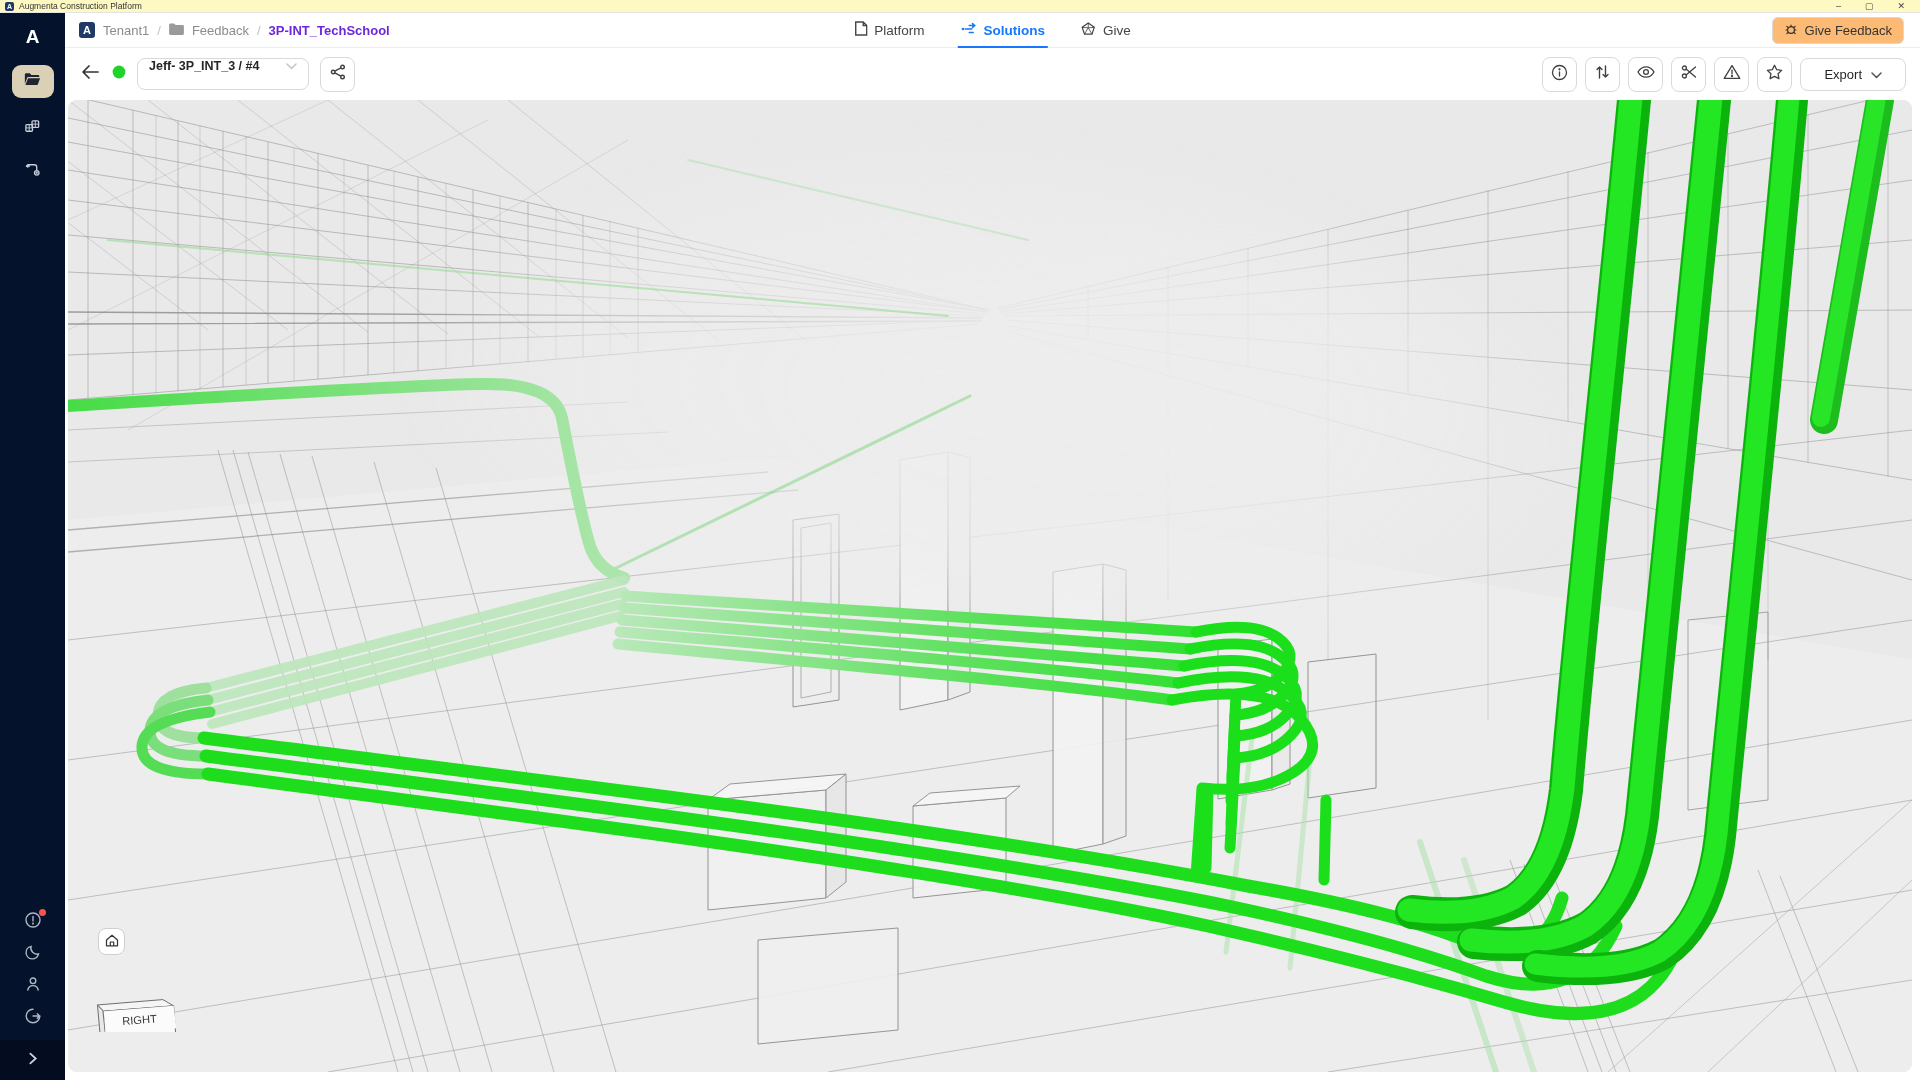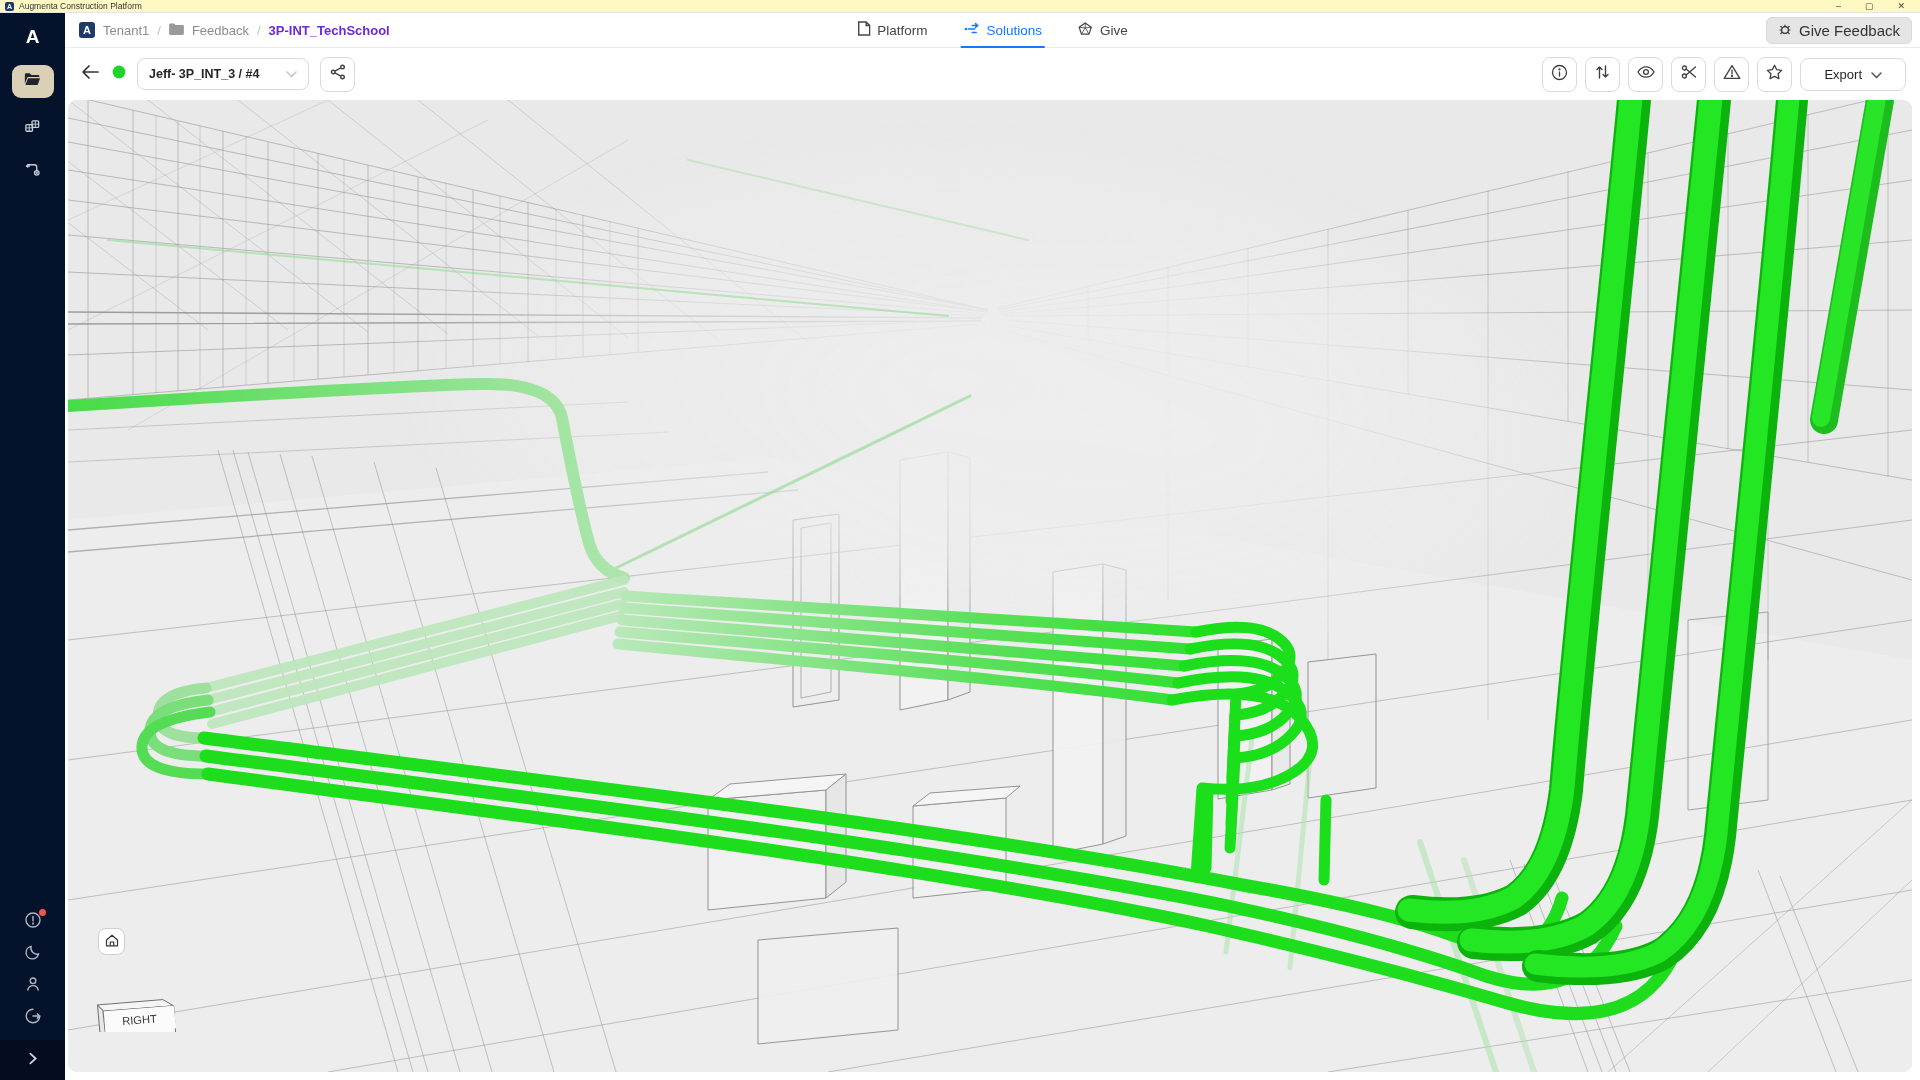--- a/index.html
+++ b/index.html
@@ -41,7 +41,7 @@
   .tabs{position:absolute;left:50%;transform:translateX(-50%);top:0;height:100%;display:flex;gap:36px}
   .tab{display:flex;align-items:center;gap:7px;font-size:13.5px;color:#454545;position:relative}
   .tab svg{flex-shrink:0}
-  .tab.active{color:#1677ff;font-weight:400}
+  .tab.active{color:#1677ff;font-weight:700}
   .tab.active::after{content:"";position:absolute;bottom:-1px;left:-3px;right:-3px;height:2px;background:#1677ff}
   .feedback{margin-left:auto;margin-right:8px;display:flex;align-items:center;gap:7px;border:1px solid #d9d9d9;
     border-radius:6px;height:27px;padding:0 11px;font-size:15px;color:#333;background:#e5e5e5}

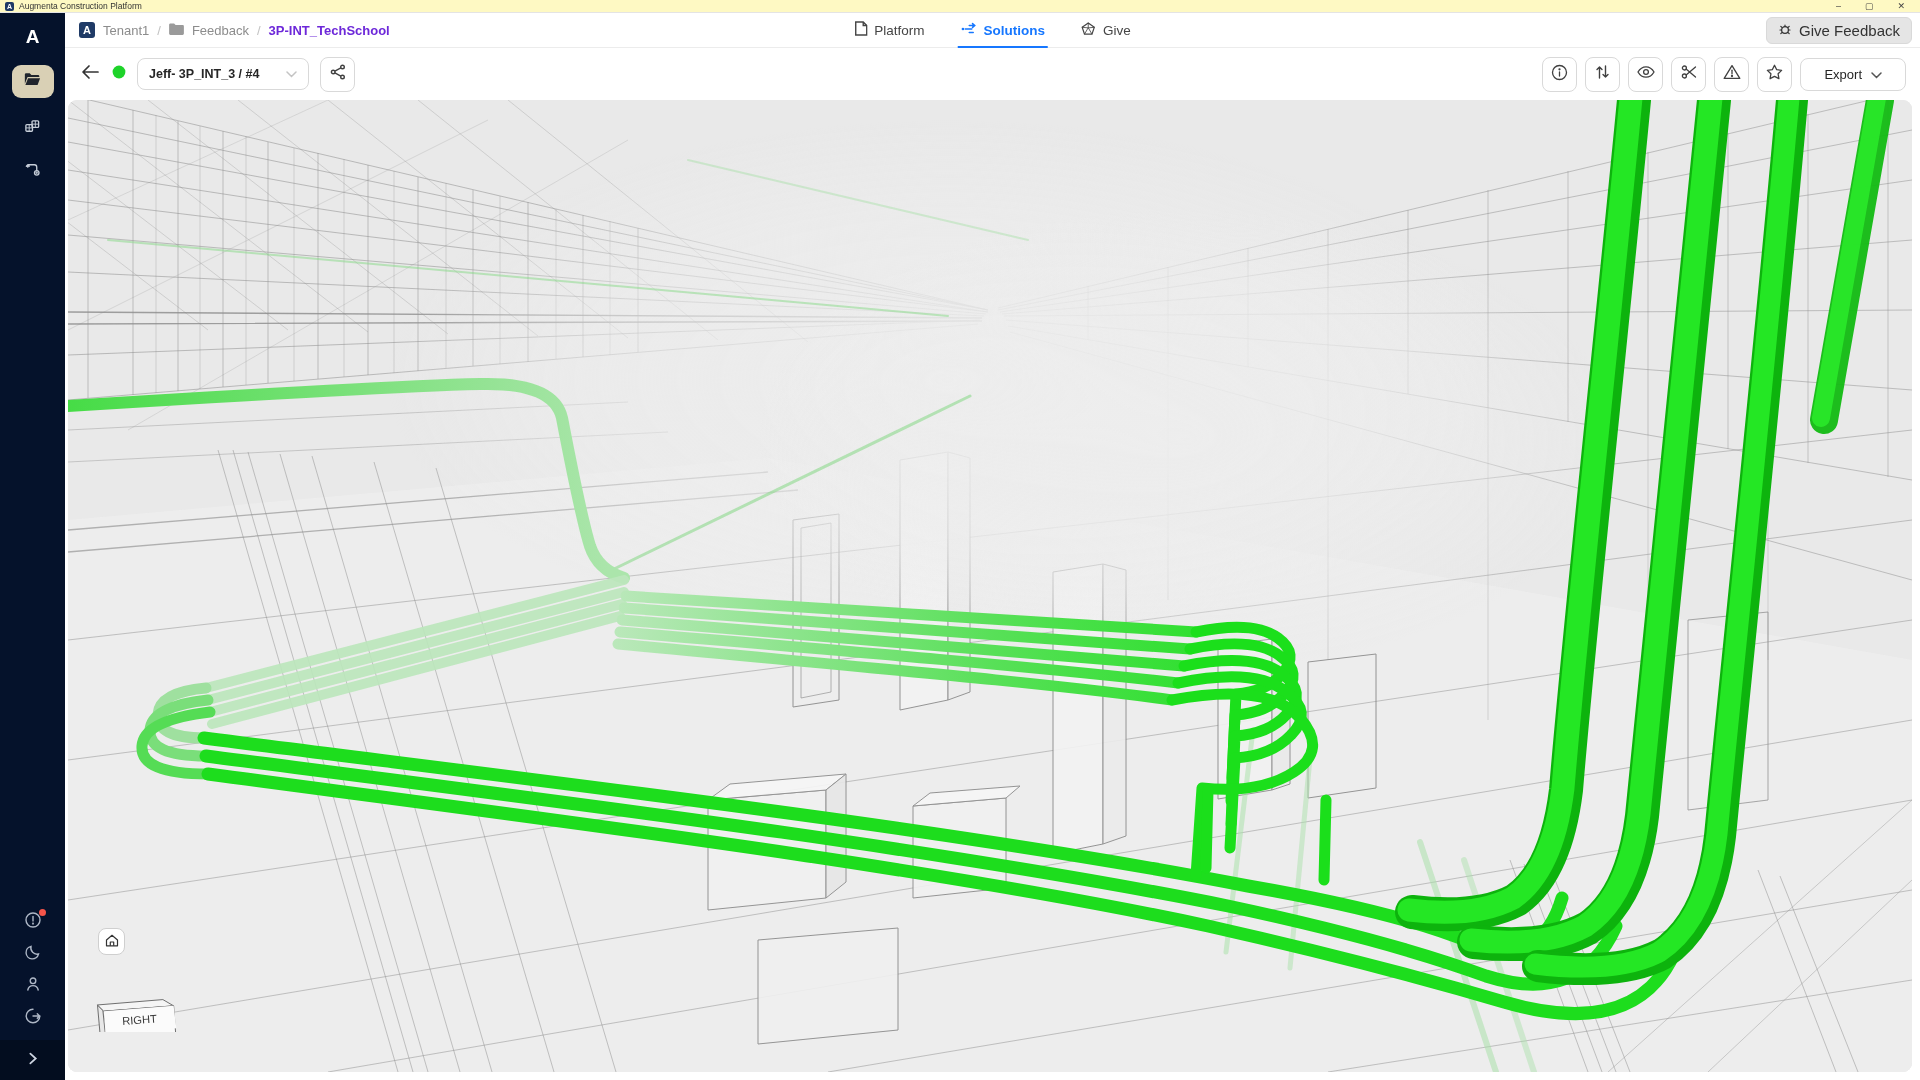--- a/index.html
+++ b/index.html
@@ -43,8 +43,8 @@
   .tab svg{flex-shrink:0}
   .tab.active{color:#1677ff;font-weight:700}
   .tab.active::after{content:"";position:absolute;bottom:-1px;left:-3px;right:-3px;height:2px;background:#1677ff}
-  .feedback{margin-left:auto;margin-right:8px;display:flex;align-items:center;gap:7px;border:1px solid #d9d9d9;
-    border-radius:6px;height:27px;padding:0 11px;font-size:15px;color:#333;background:#e5e5e5}
+  .feedback{margin-left:auto;margin-right:16px;display:flex;align-items:center;gap:7px;border:1px solid #d9d9d9;
+    border-radius:6px;height:27px;padding:0 11px;font-size:13px;color:#333;background:#fdba74}
 
   
   .toolbar{height:52px;display:flex;align-items:center;padding:0 14px;gap:11px}

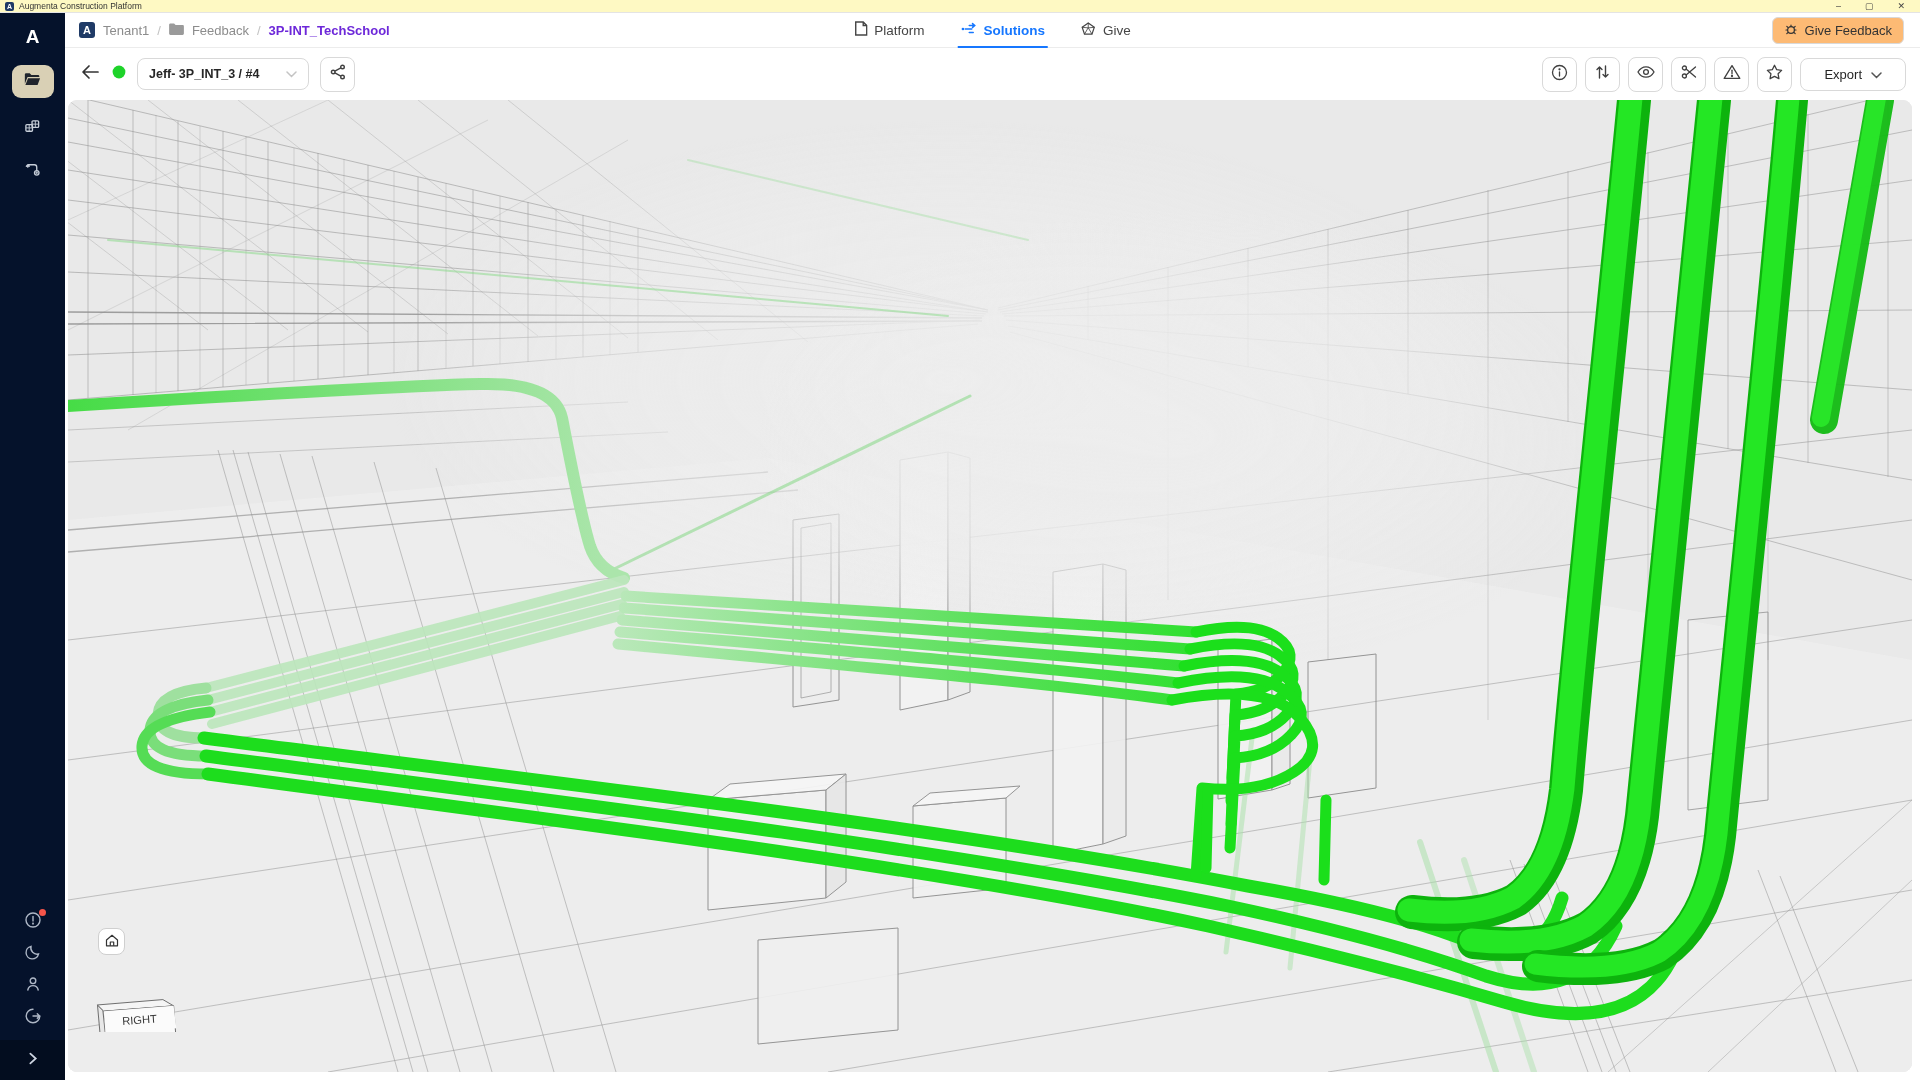--- a/index.html
+++ b/index.html
@@ -49,7 +49,7 @@
   
   .toolbar{height:52px;display:flex;align-items:center;padding:0 14px;gap:11px}
   .back-btn{display:flex;align-items:center;justify-content:center;width:22px;height:22px;color:#333}
-  .solution-select{width:172px;height:32px;border:1px solid #d9d9d9;border-radius:8px;display:flex;align-items:center;
+  .solution-select{width:172px;height:32px;border:1px solid #d9d9d9;border-radius:8px;display:flex;
     padding:0 11px;box-sizing:border-box;font-size:12.5px;font-weight:700;color:#262626;background:#fff}
   .solution-select .chev{margin-left:auto;color:#c4c4c4}
   .icon-btn{width:33px;height:33px;border:1px solid #d9d9d9;border-radius:8px;background:#fff;

